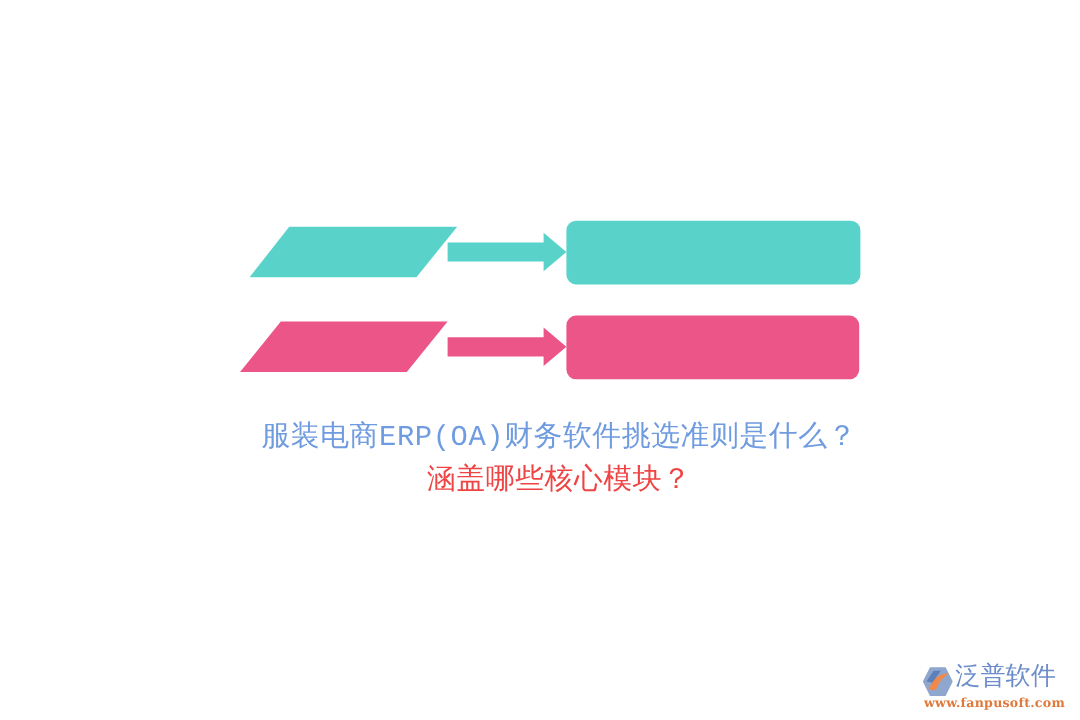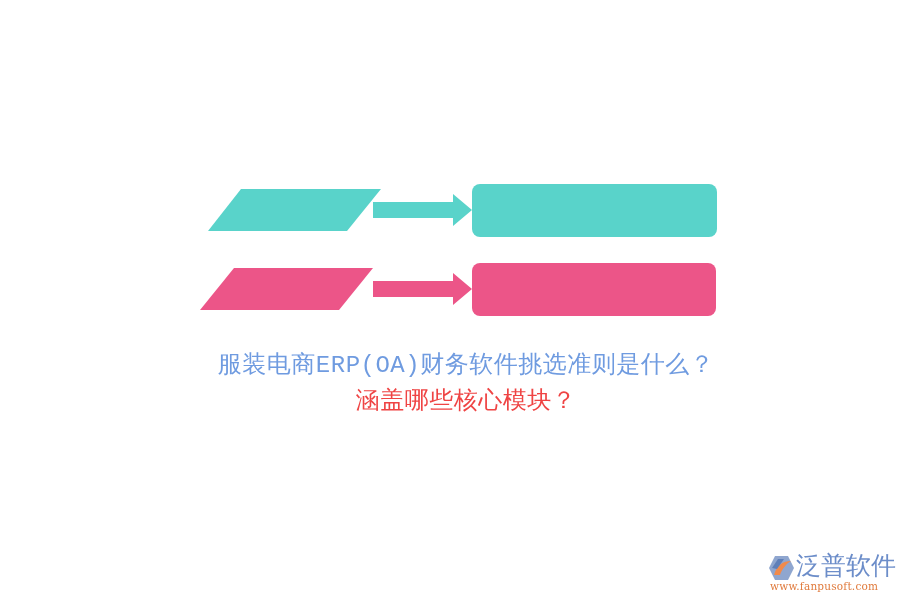--- a/index.html
+++ b/index.html
@@ -49,8 +49,8 @@
       position: absolute;
       left: 28px;
       top: 0px;
-      font-family: Liberation Serif, serif;
-      font-size: 25px;
+      font-family: Liberation Mono, monospace;
+      font-size: 21px;
       line-height: 28px;
       white-space: nowrap;
     }

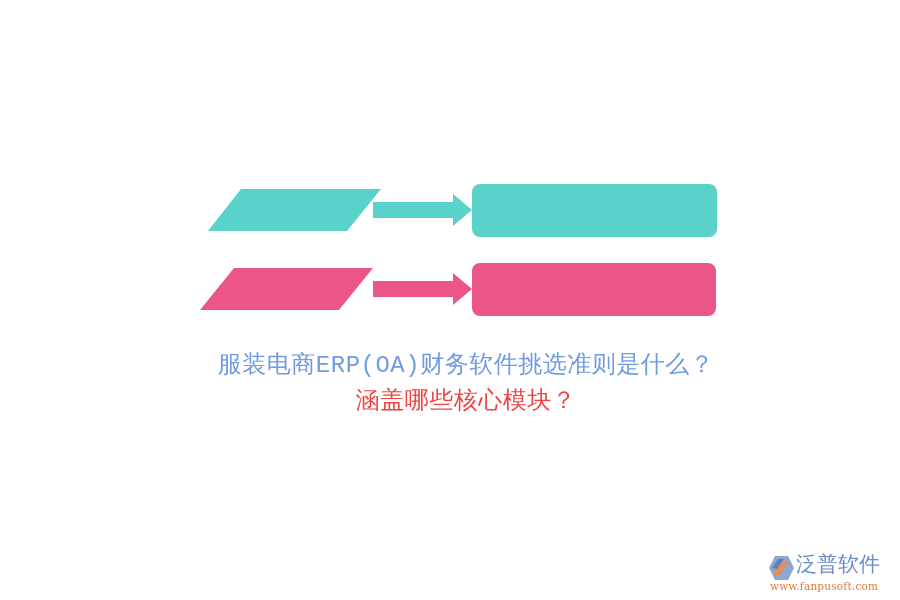--- a/index.html
+++ b/index.html
@@ -98,7 +98,7 @@
     <path d="M4,13 L10,4 L16,4 L9,14 Z" fill="#5F7FB8"></path>
   </svg>
   <div class="logo-name" style="color:#6C8DC9;">泛普软件</div>
-  <div class="logo-url" style="color:#E07A3C;">www.fanpusoft.com</div>
+  <div class="logo-url" style="color:#E07A3C;font-weight:bold;">www.fanpusoft.com</div>
 </div>
 
 </body></html>

